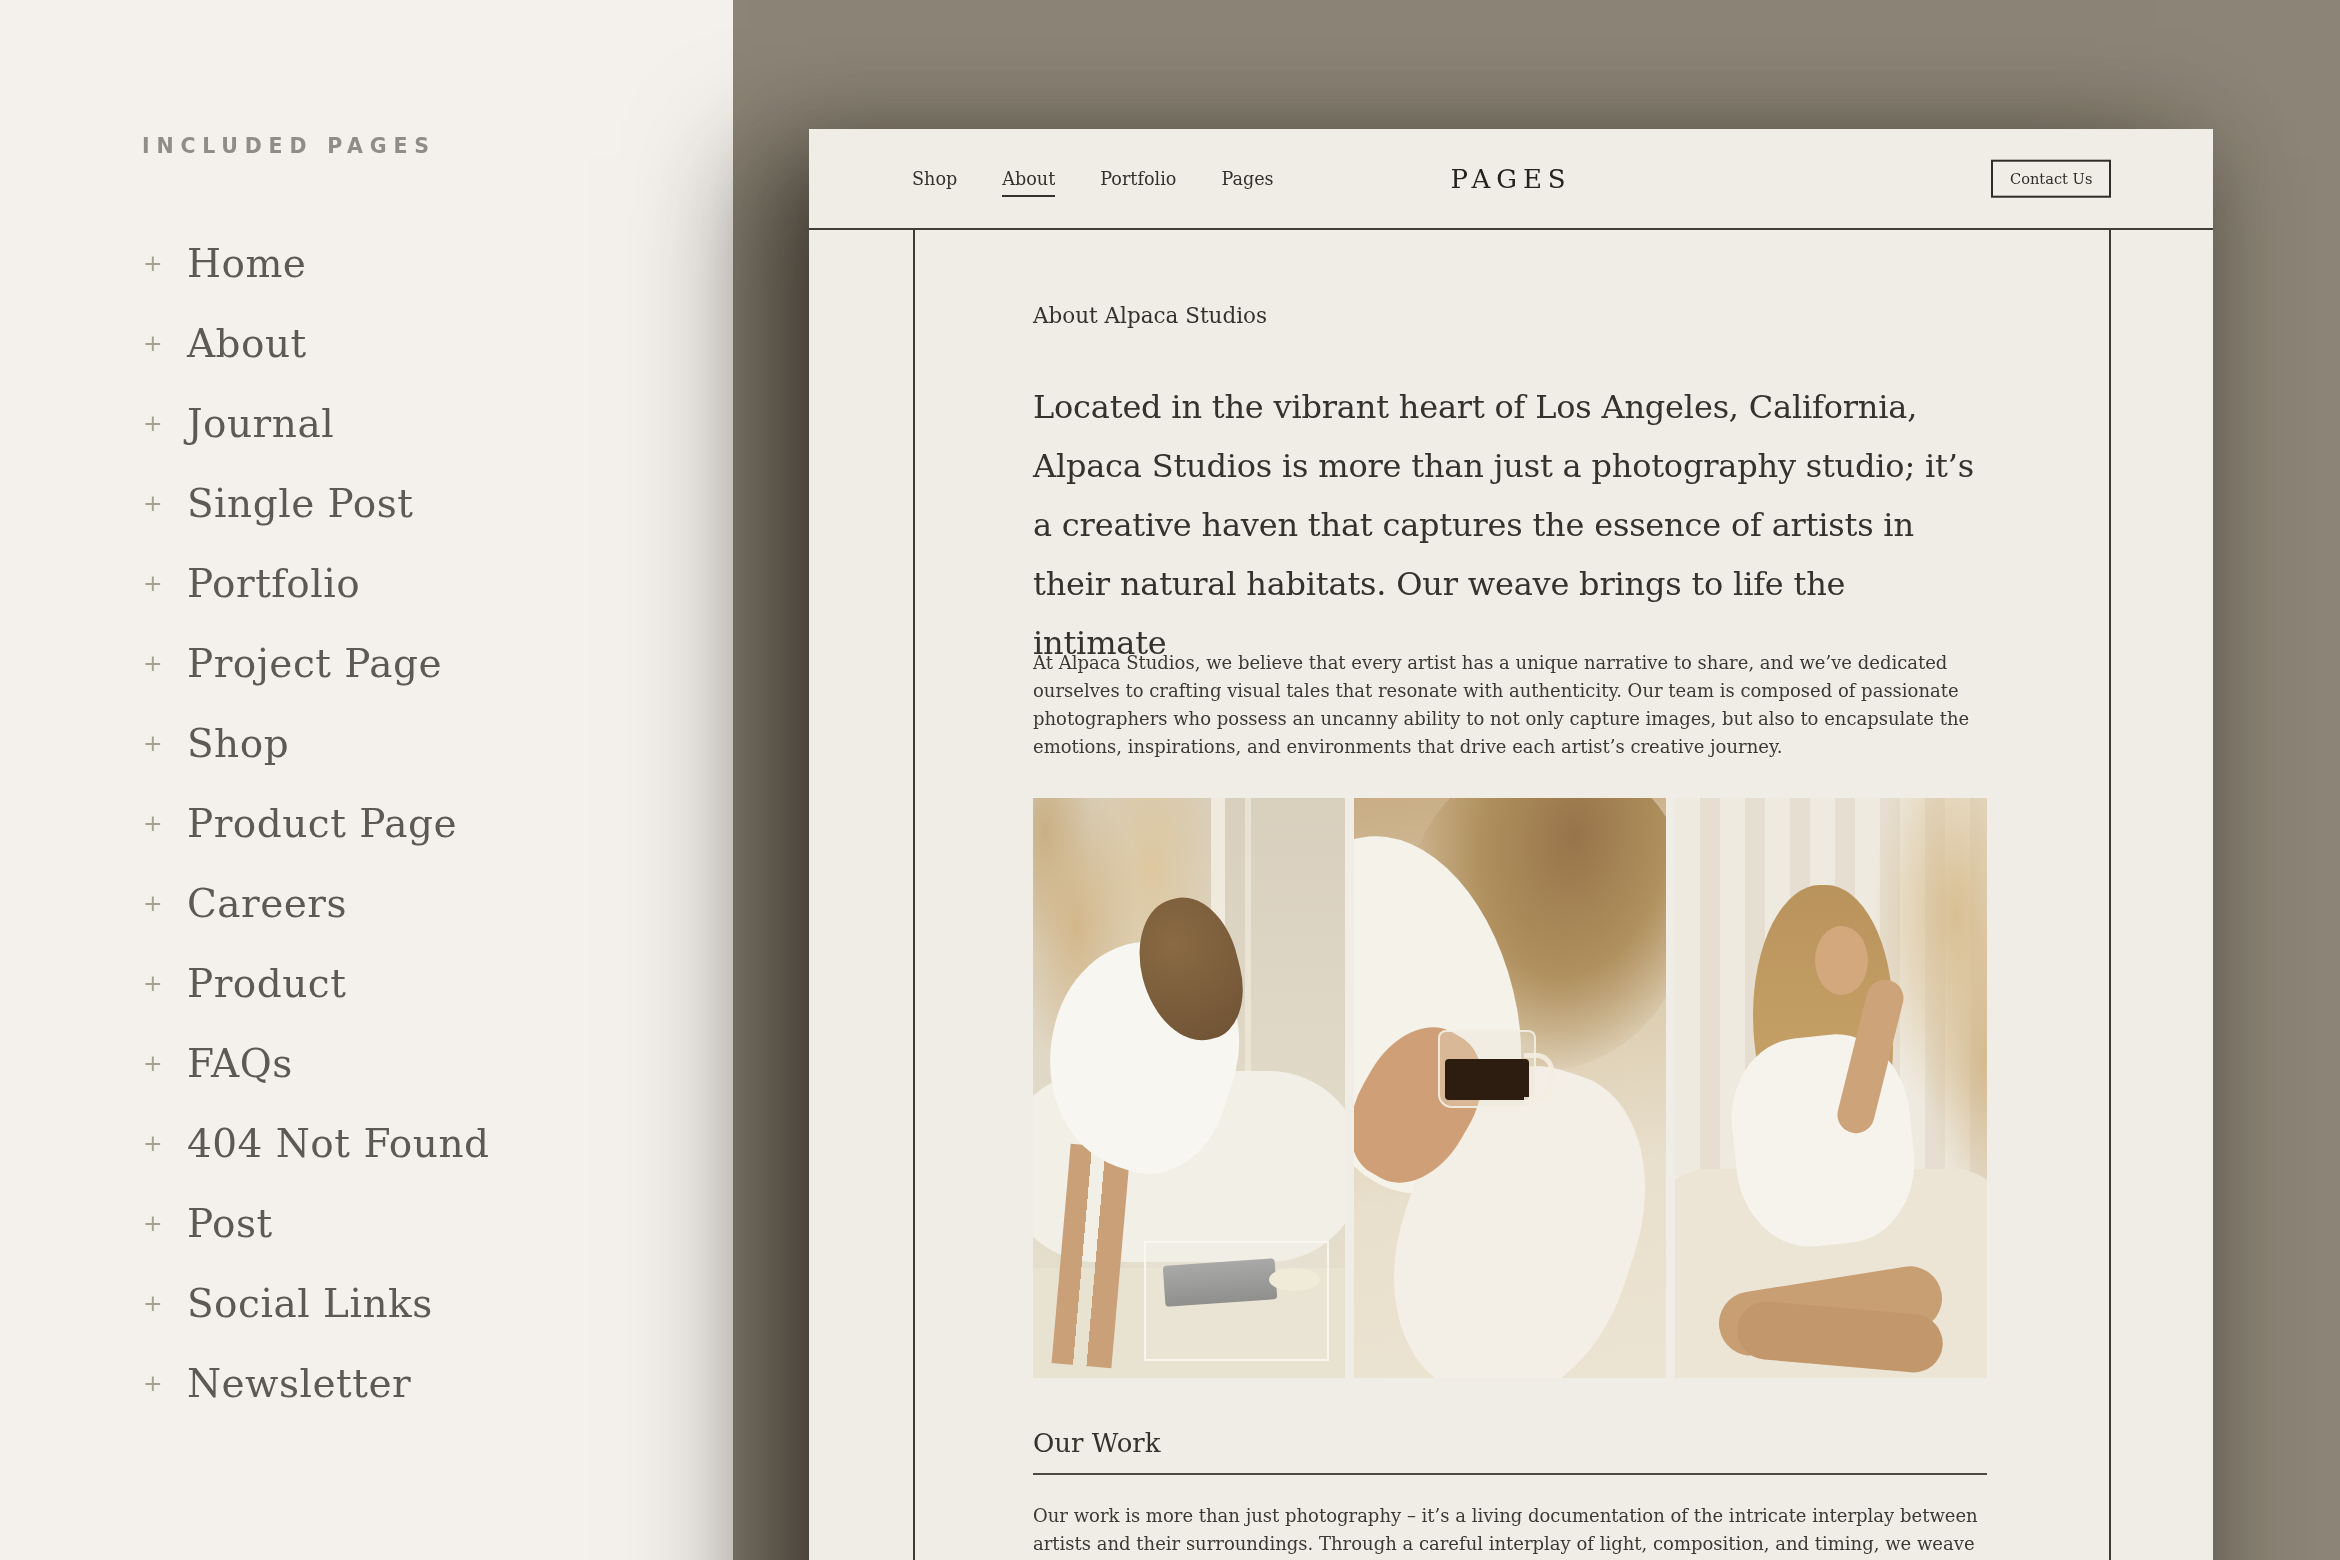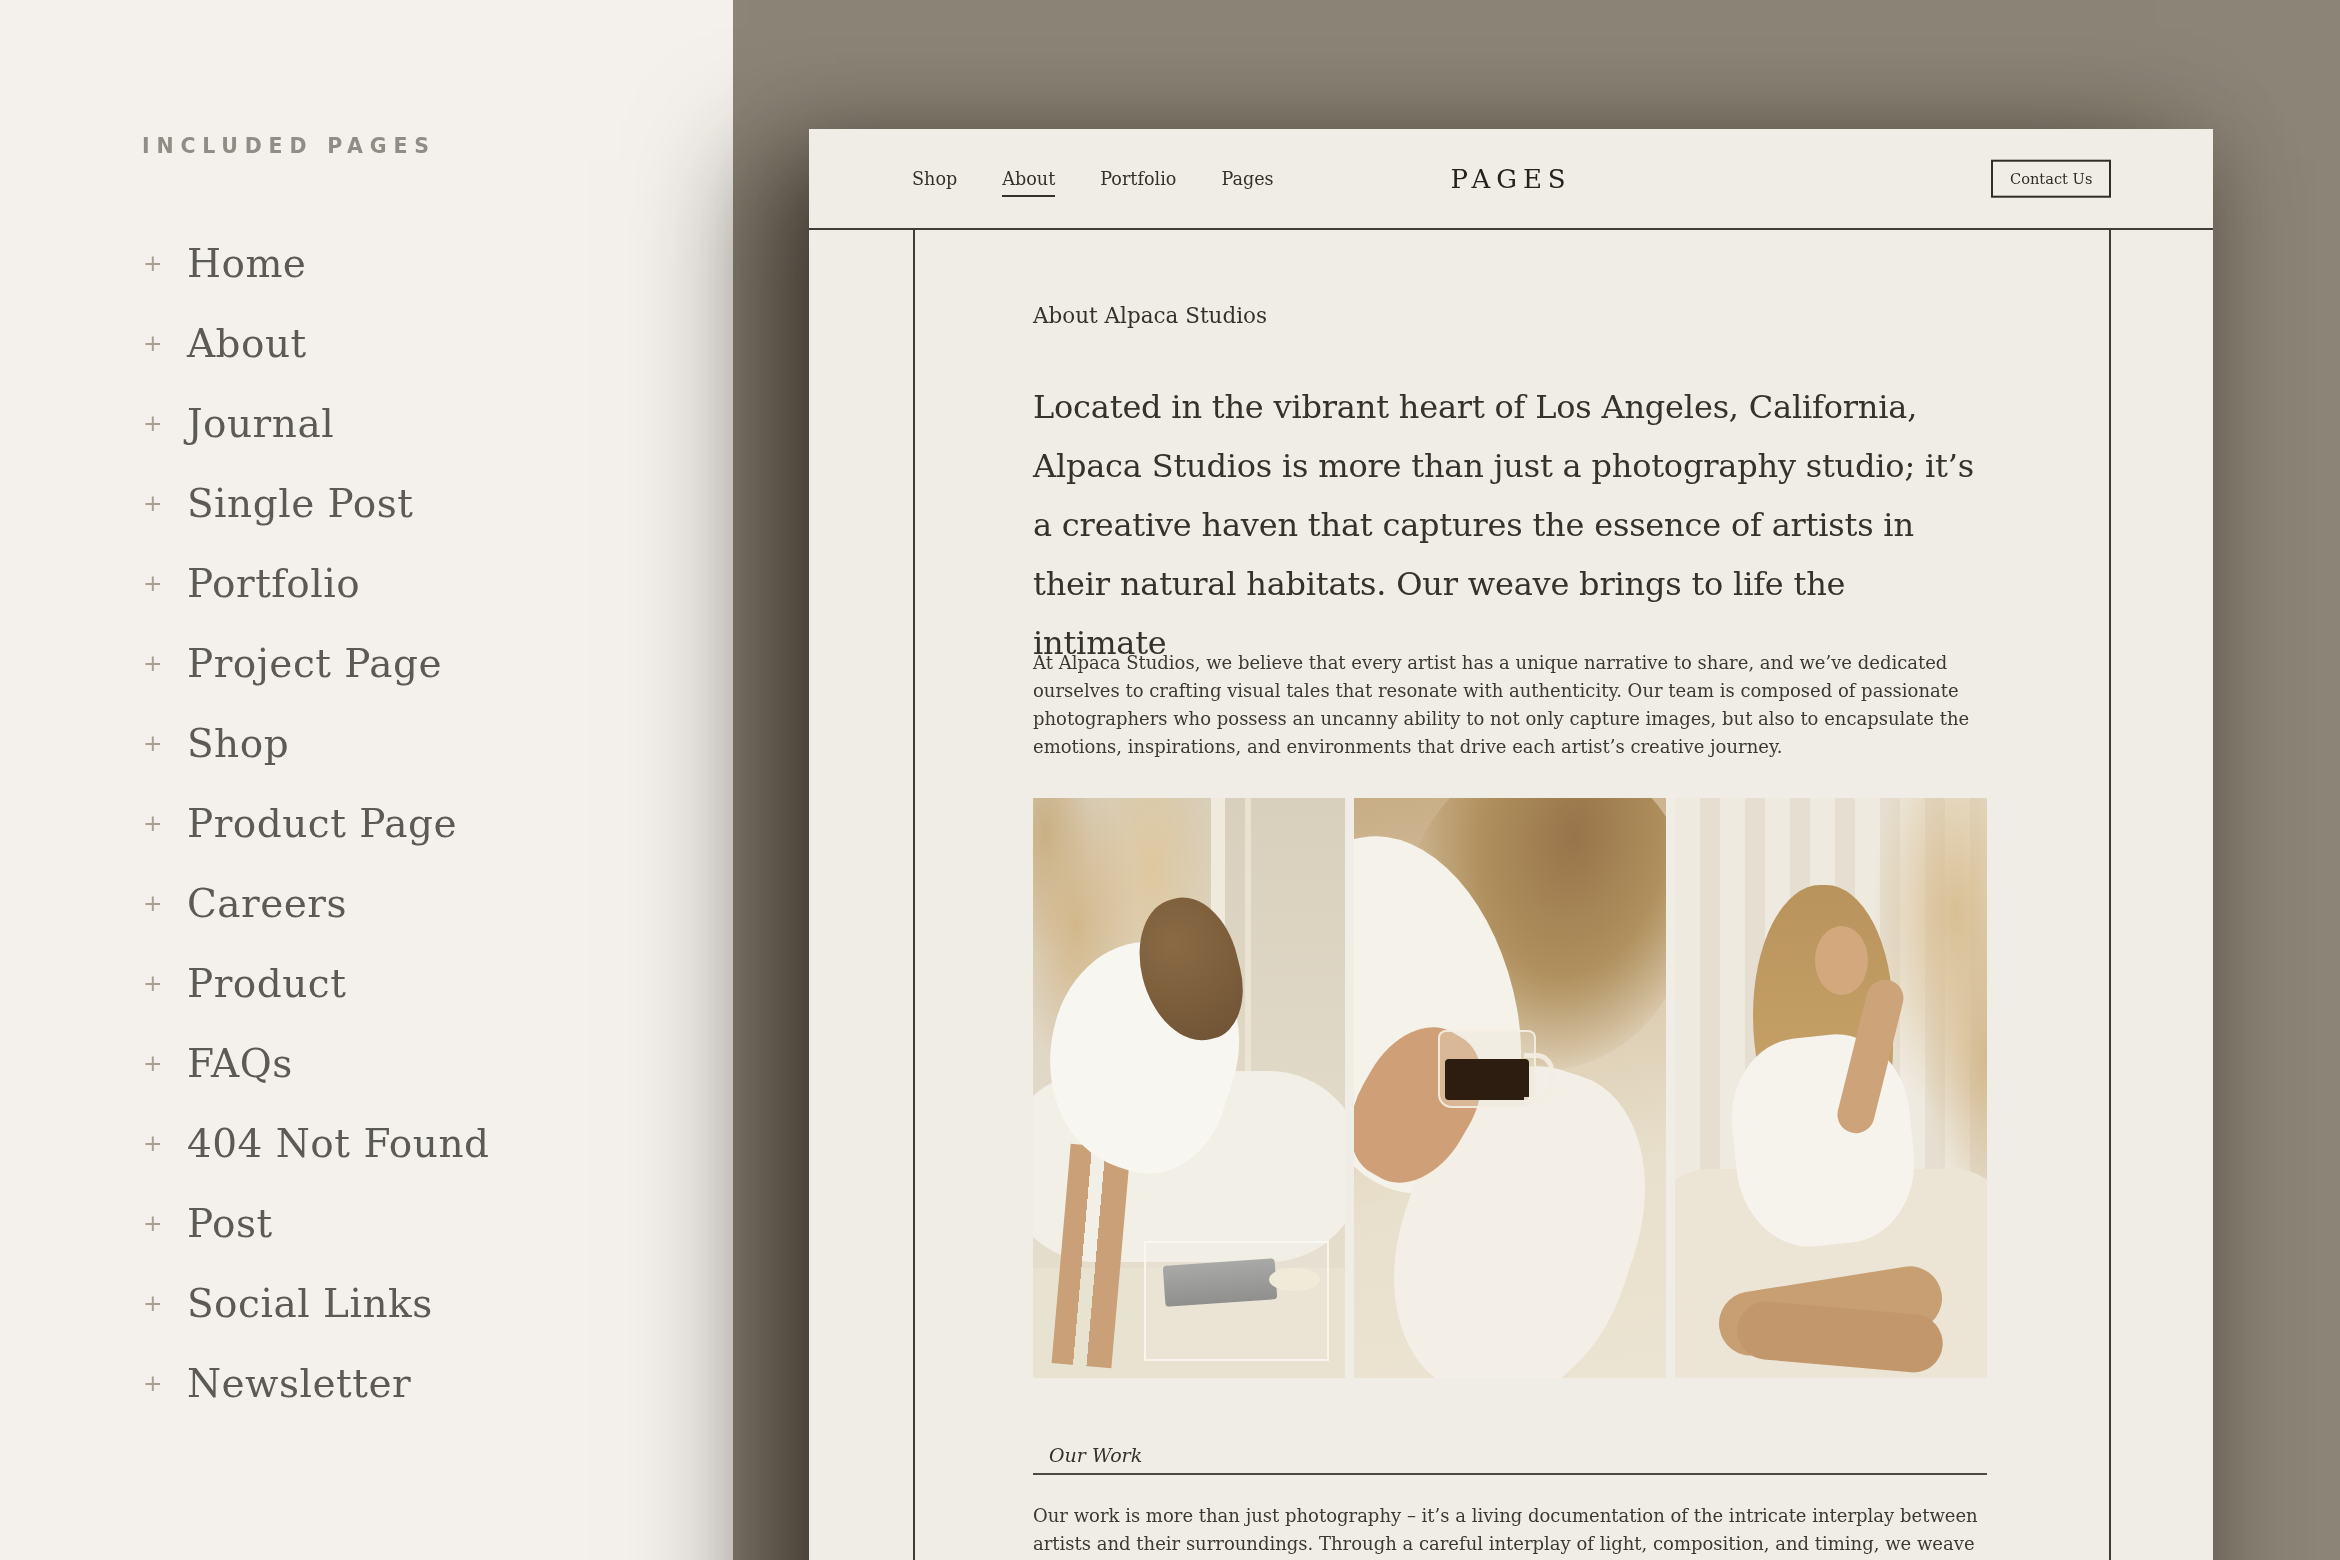--- a/index.html
+++ b/index.html
@@ -45,8 +45,8 @@
   .photos{position:absolute;top:669px;left:0;width:954px;display:flex;gap:8.8px;}
   .photo{width:312px;height:580px;position:relative;overflow:hidden;margin:0;flex:0 0 auto;}
   .photo *{position:absolute;}
-  .our-work{position:absolute;top:1299px;left:0;margin:16px;font-weight:normal;
-       font-size:19px;color:#34322c;font-style:italic;}
+  .our-work{position:absolute;top:1299px;left:0;margin:0;font-weight:normal;
+       font-size:26px;color:#34322c;}
   .divider{position:absolute;top:1344px;left:0;width:954px;height:2px;background:#4b4942;border:none;margin:0;}
   .outro{position:absolute;top:1373px;left:0;width:954px;margin:0;
        font-size:18px;line-height:28px;color:#3b3933;}

